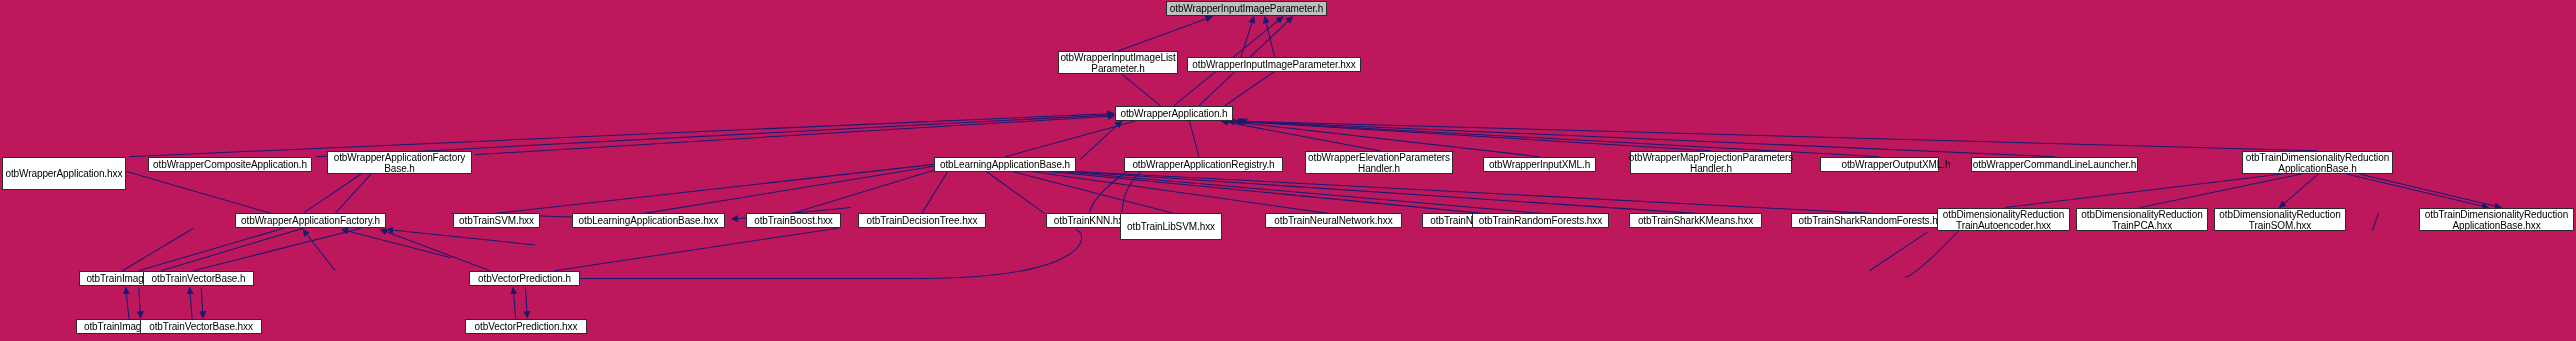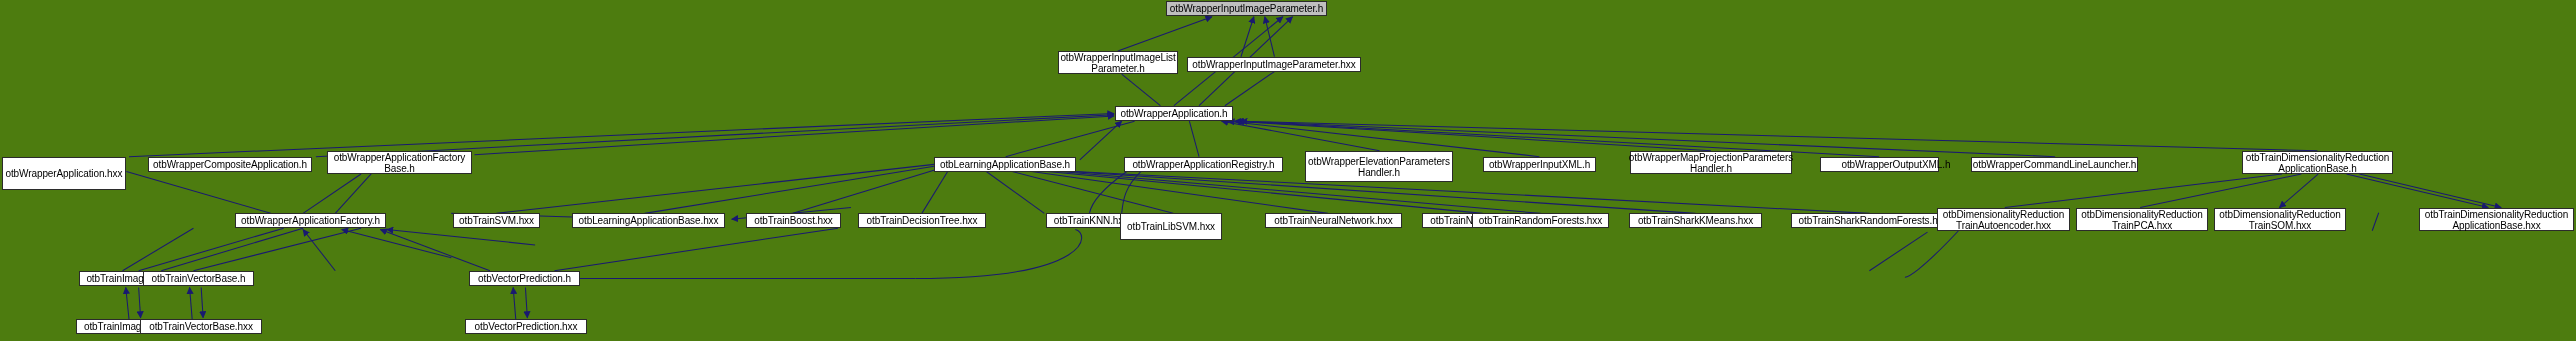--- a/index.html
+++ b/index.html
@@ -11,7 +11,7 @@
     position: relative;
     width: 2576px;
     height: 341px;
-    background: #4d7c0f;
+    background: #be185d;
     font-family: "Liberation Sans", sans-serif;
     overflow: hidden;
   }

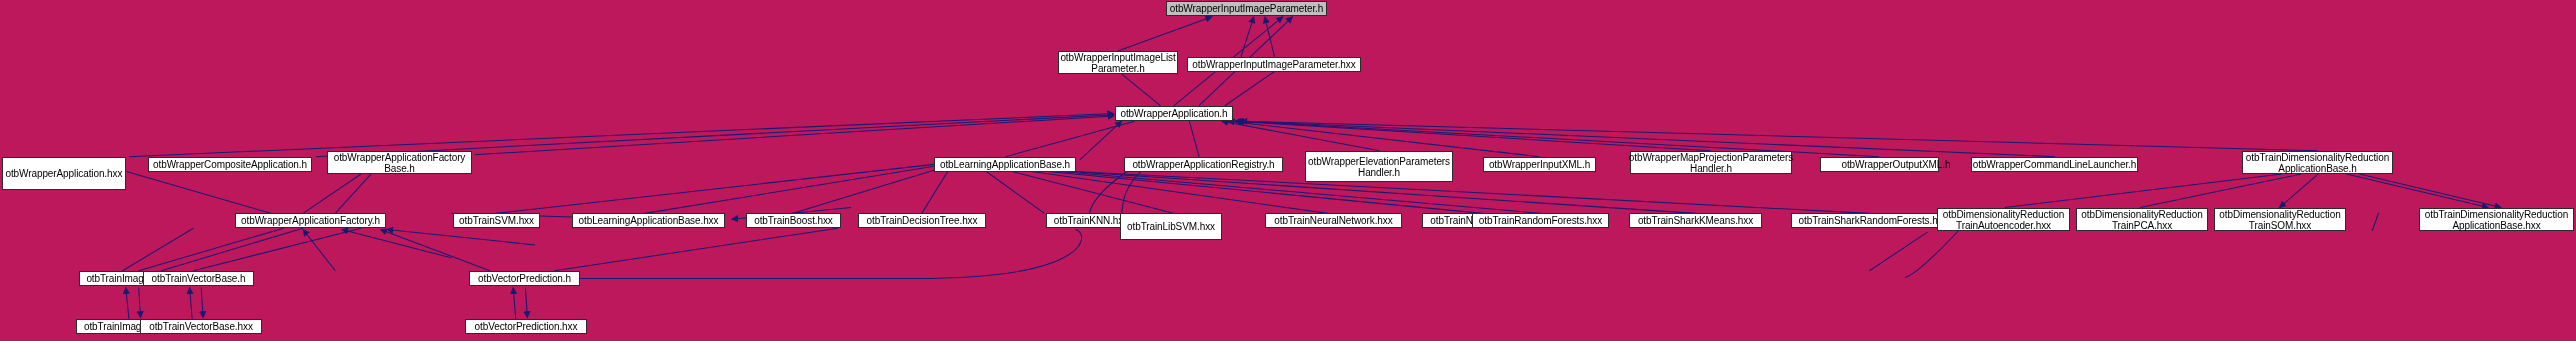--- a/index.html
+++ b/index.html
@@ -144,7 +144,7 @@
 Base.h</div>
   <div class="node" style="left:934px;top:157px;width:142px;height:15px;">otbLearningApplicationBase.h</div>
   <div class="node" style="left:1124px;top:157px;width:159px;height:15px;">otbWrapperApplicationRegistry.h</div>
-  <div class="node" style="left:1305px;top:151px;width:148px;height:31px;">otbWrapperElevationParameters
+  <div class="node" style="left:1305px;top:151px;width:148px;height:23px;">otbWrapperElevationParameters
 Handler.h</div>
   <div class="node" style="left:1483px;top:157px;width:113px;height:15px;">otbWrapperInputXML.h</div>
   <div class="node" style="left:1630px;top:151px;width:162px;height:23px;">otbWrapperMapProjectionParameters

